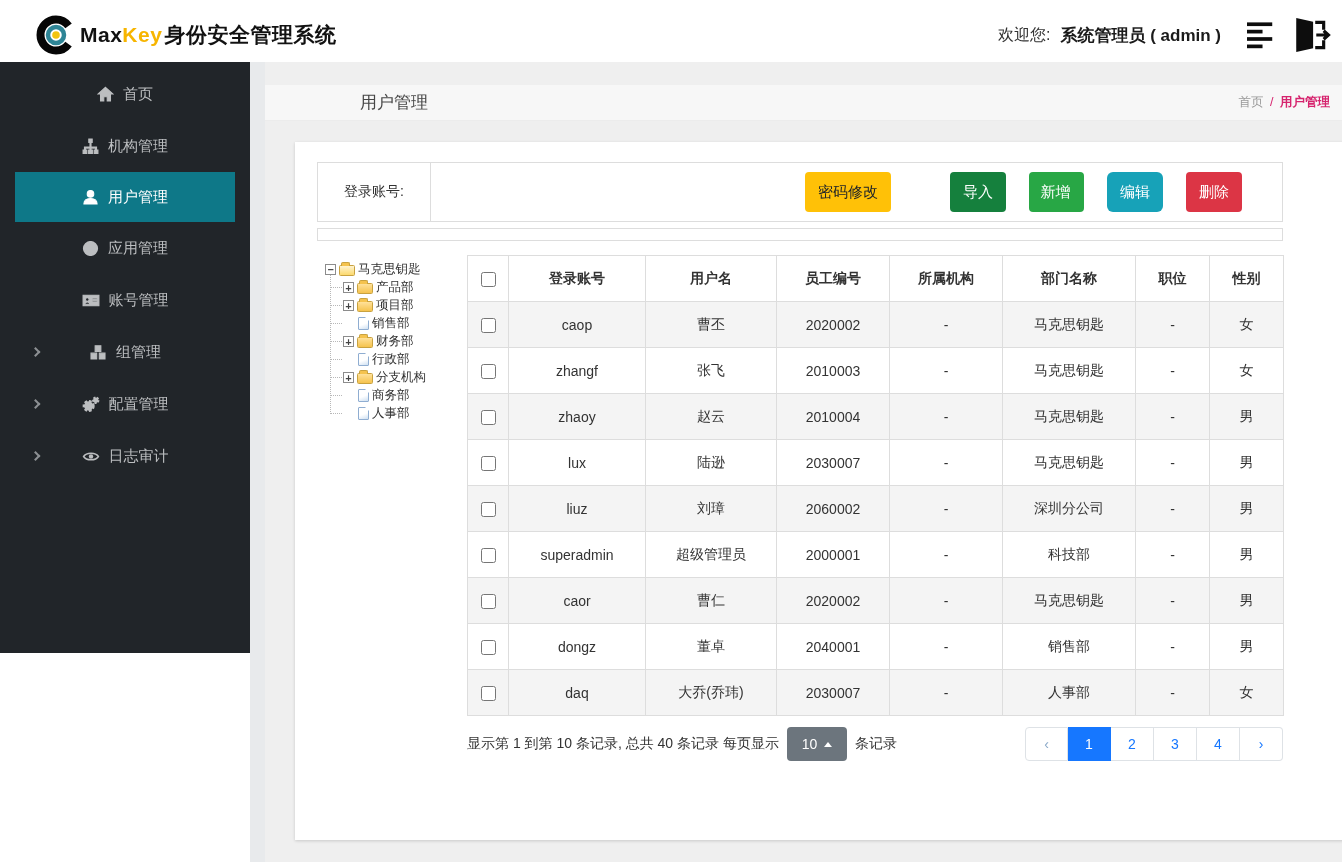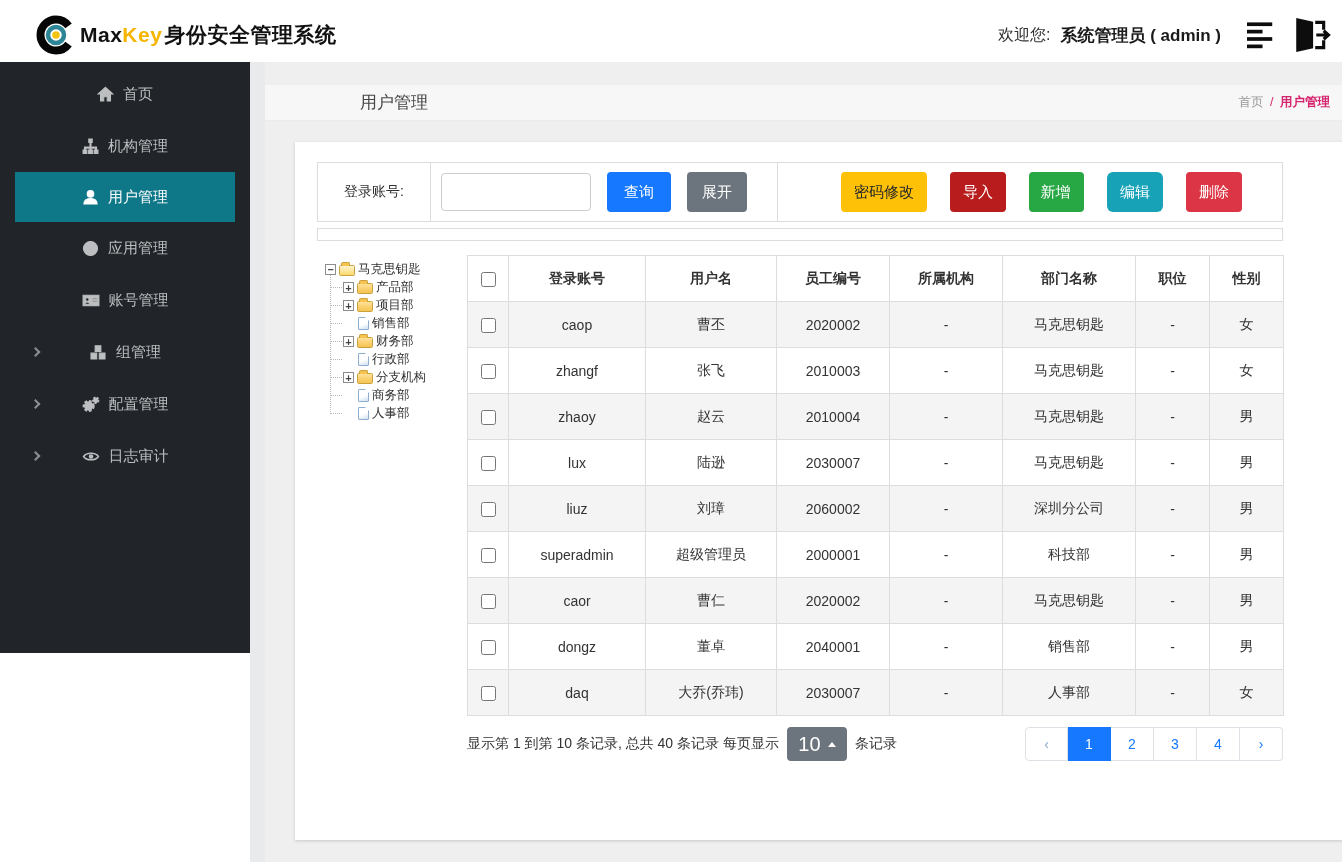--- a/index.html
+++ b/index.html
@@ -260,11 +260,6 @@
       <div class="cell label-cell">
         <label>登录账号:</label>
       </div>
-      <div class="cell input-cell">
-        <input class="search-input" type="text" value="" style="">
-        <button class="btn btn-query">查询</button>
-        <button class="btn btn-expand">展开</button>
-      </div>
       <div class="cell actions-cell">
           <button class="btn action-btn" style="background: rgb(255, 193, 7); color: rgb(33, 37, 41);">密码修改</button>
           <button class="btn action-btn" style="background: #b91c1c; color: rgb(255, 255, 255);">导入</button>

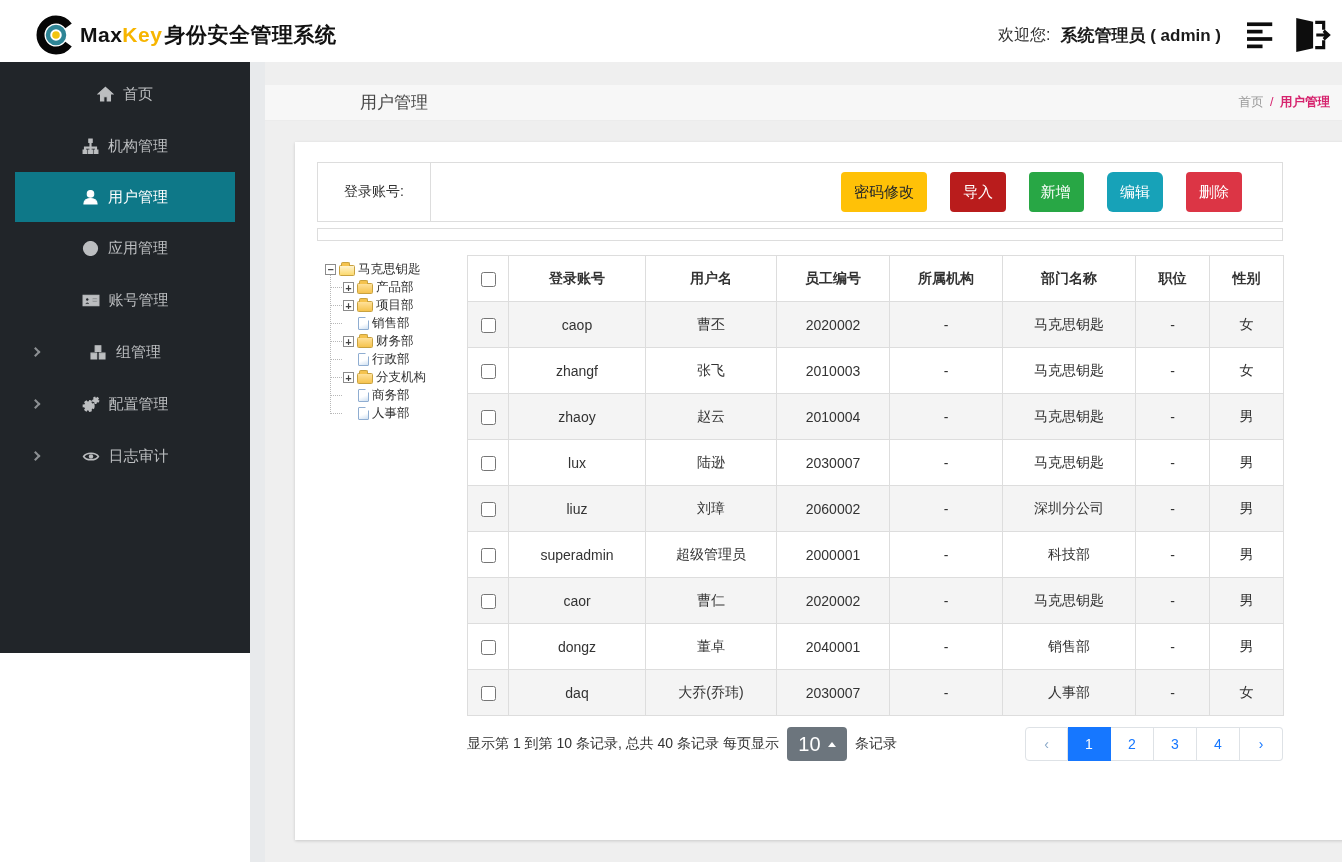--- a/index.html
+++ b/index.html
@@ -262,7 +262,7 @@
       </div>
       <div class="cell actions-cell">
           <button class="btn action-btn" style="background: rgb(255, 193, 7); color: rgb(33, 37, 41);">密码修改</button>
-          <button class="btn action-btn" style="background: #b91c1c; color: rgb(255, 255, 255);">导入</button>
+          <button class="btn action-btn" style="background: #15803d; color: rgb(255, 255, 255); margin-left: 36px;">导入</button>
           <button class="btn action-btn" style="background: rgb(40, 167, 69); color: rgb(255, 255, 255); padding-left: 11px;">新增</button>
           <button class="btn action-btn" style="background: rgb(23, 162, 184); color: rgb(255, 255, 255); border-radius: 6px;">编辑</button>
           <button class="btn action-btn" style="background: rgb(220, 53, 69); color: rgb(255, 255, 255);">删除</button>

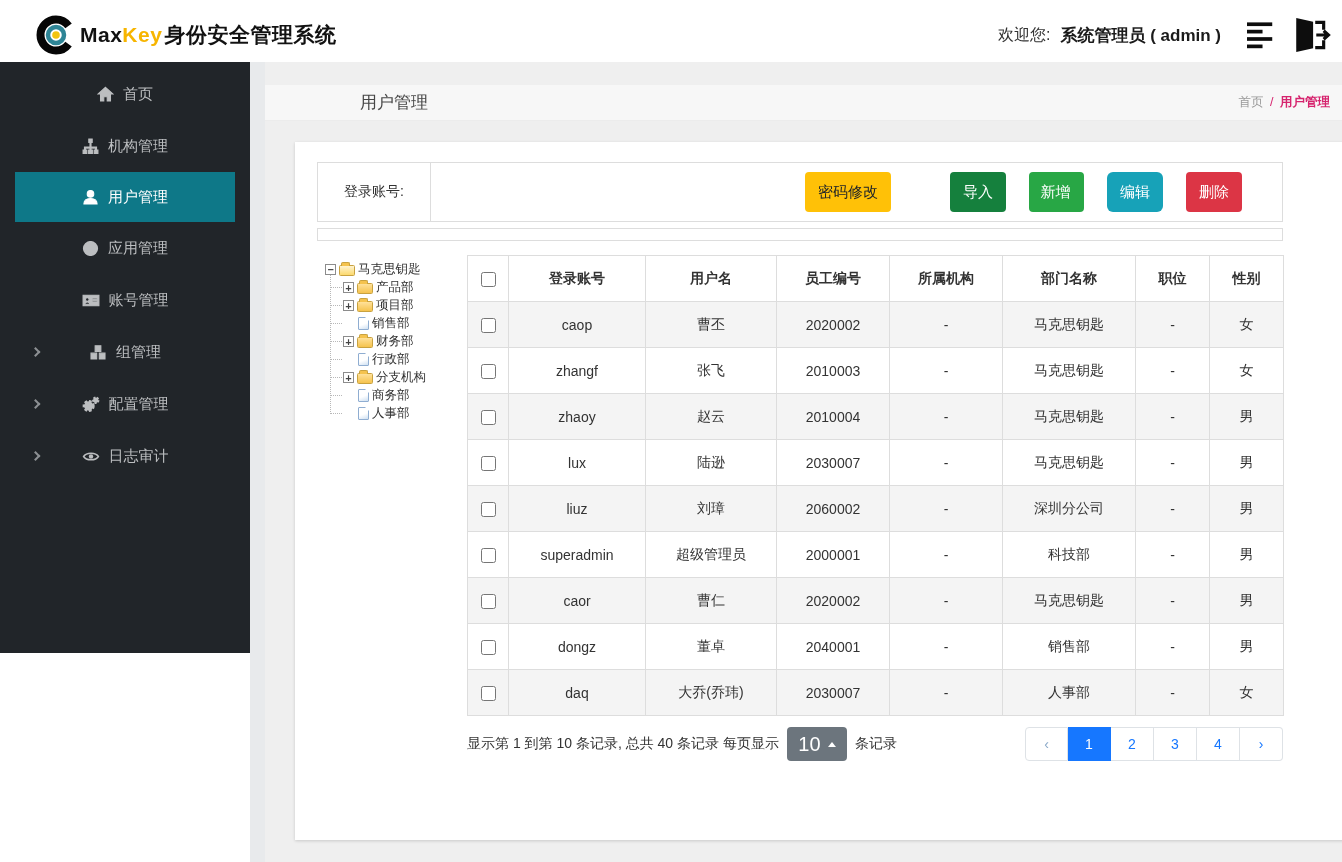--- a/index.html
+++ b/index.html
@@ -104,7 +104,7 @@
   .page-info { display:flex; align-items:center; gap:8px; font-size:14px; color:#333; }
   .page-size-btn { display:inline-flex; align-items:center; justify-content:center; gap:7px;
     height:34px; min-width:60px; background:#6c757d; color:#fff; border:none; border-radius:4px;
-    font-size:20px; cursor:pointer; font-family:inherit; }
+    font-size:14px; cursor:pointer; font-family:inherit; }
   .caret-up { width:0; height:0; border-left:4px solid transparent; border-right:4px solid transparent;
     border-bottom:5px solid #fff; }
   ul.pager { display:flex; list-style:none; }

